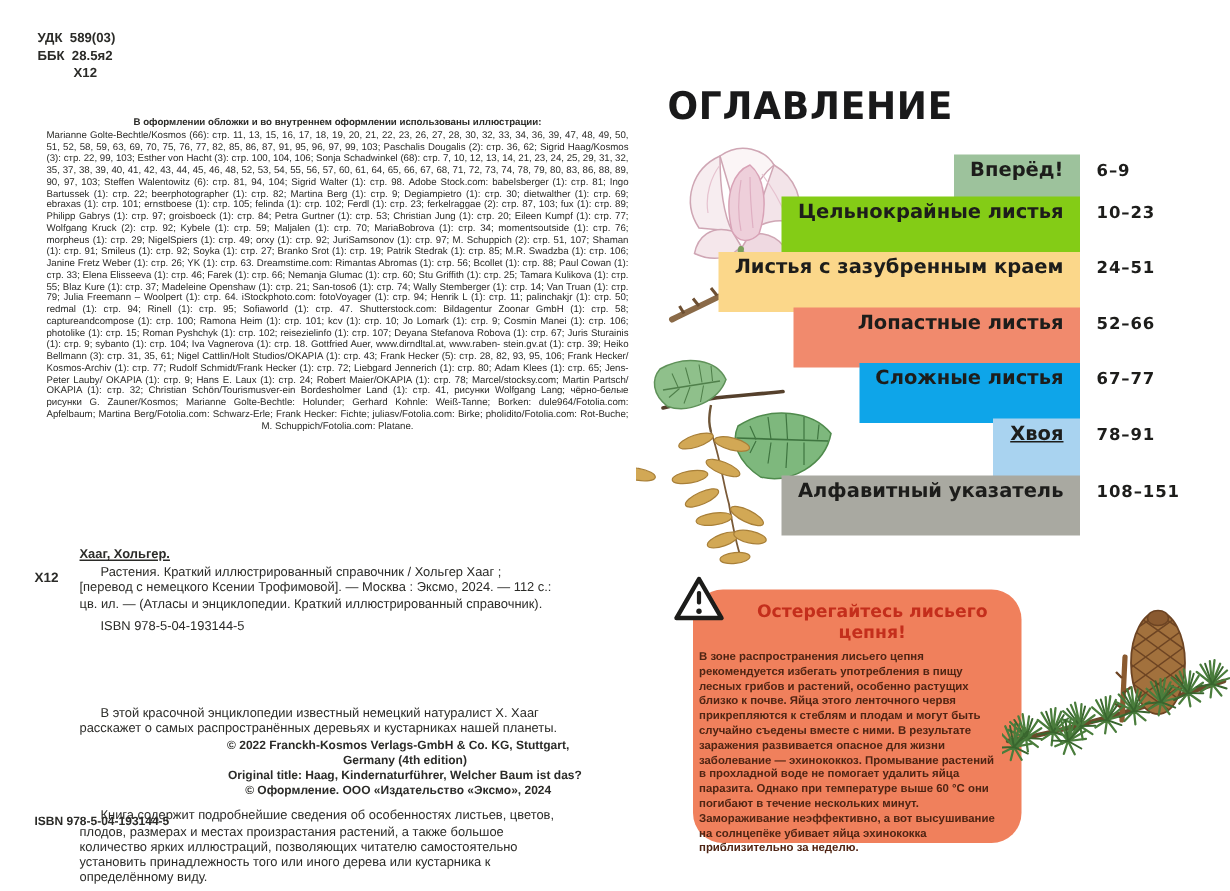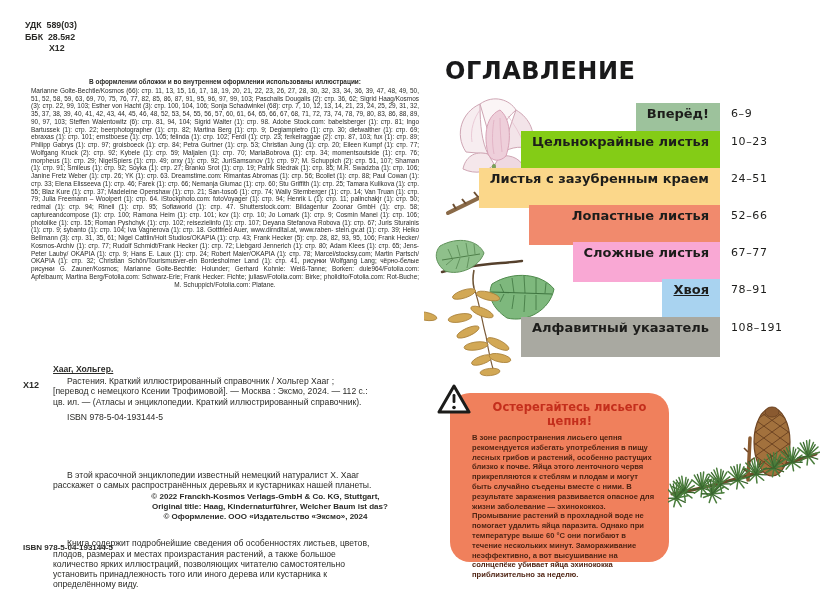--- a/index.html
+++ b/index.html
@@ -46,7 +46,7 @@
   .toc-tab{position:absolute;right:100px;top:0;height:40px;line-height:22px;padding:0 11px;
            font-size:13px;font-weight:bold;color:#1d1d1b;white-space:nowrap;}
   .toc-pages{position:absolute;left:301px;top:0;height:22px;line-height:22px;
-             font-size:11px;font-weight:normal;color:#1d1d1b;letter-spacing:0.6px;white-space:nowrap;}
+             font-size:11px;font-weight:bold;color:#1d1d1b;letter-spacing:0.6px;white-space:nowrap;}
 
   .illu{position:absolute;}
   .illu-magnolia{left:6px;top:92px;}

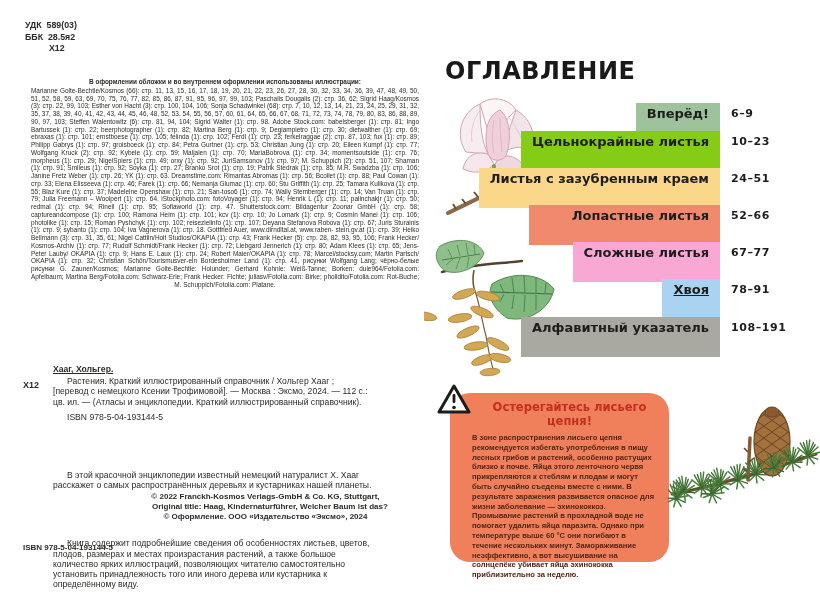--- a/index.html
+++ b/index.html
@@ -157,7 +157,7 @@
           <span class="toc-pages">52–66</span>
         </div>
       <div class="toc-row">
-          <span class="toc-tab" style="background-color: #f9a8d4;">Сложные листья</span>
+          <span class="toc-tab" style="background-color: #0ea5e9;">Сложные листья</span>
           <span class="toc-pages">67–77</span>
         </div>
       <div class="toc-row">

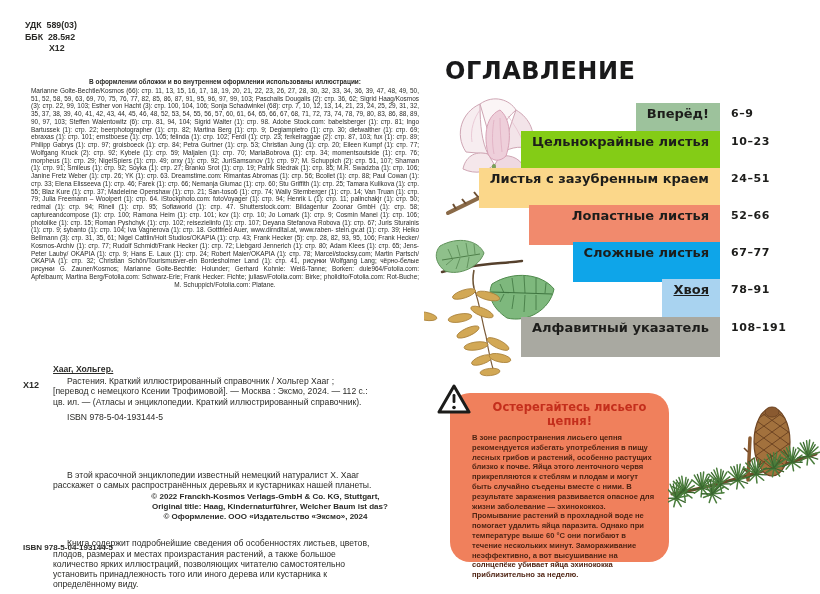--- a/index.html
+++ b/index.html
@@ -166,7 +166,7 @@
         </div>
       <div class="toc-row">
           <span class="toc-tab" style="background-color: rgb(169, 169, 161);">Алфавитный указатель</span>
-          <span class="toc-pages">108–191</span>
+          <span class="toc-pages">108–151</span>
         </div>
     </div>
 

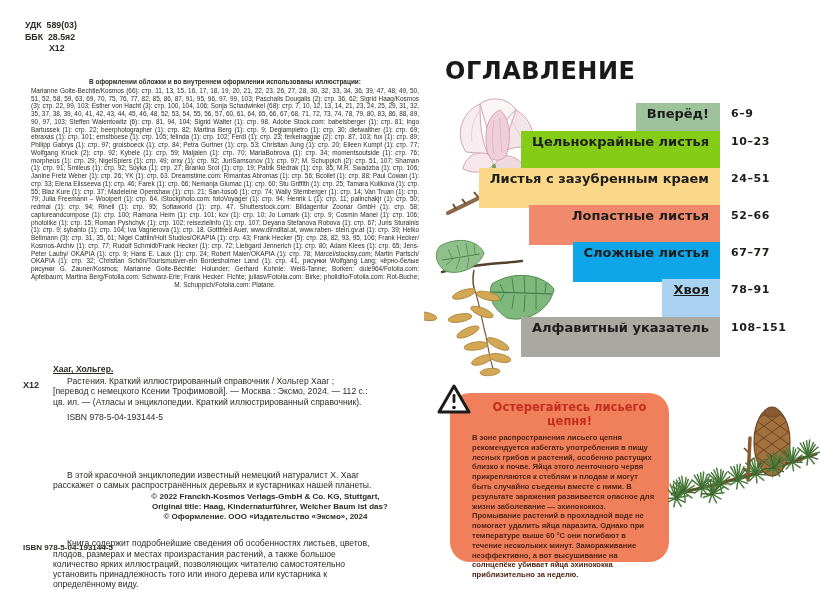--- a/index.html
+++ b/index.html
@@ -170,7 +170,7 @@
         </div>
     </div>
 
-    <div class="warning-box" style="background-color: rgb(240, 128, 92);">
+    <div class="warning-box" style="background-color: rgb(240, 128, 92); margin-left: 12px;">
       <svg class="warning-icon" viewBox="0 0 34 32">
         <polygon points="17,3 32,29 2,29" fill="#ffffff" stroke="#1c1c1a" stroke-width="3" stroke-linejoin="round"></polygon>
         <rect x="15.6" y="11" width="2.8" height="9" rx="1.2" fill="#1c1c1a"></rect>

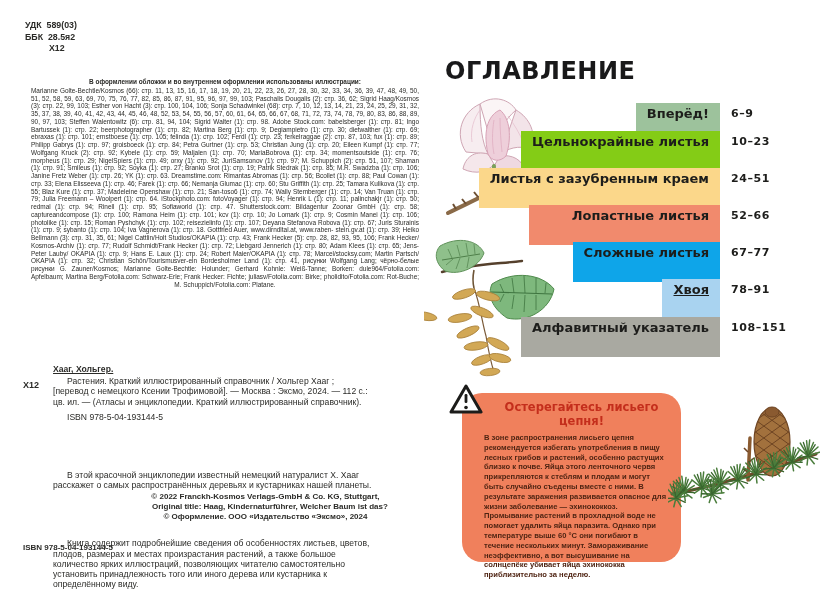--- a/index.html
+++ b/index.html
@@ -57,7 +57,7 @@
                box-sizing:border-box;}
   .warning-icon{position:absolute;left:-13px;top:-10px;width:34px;height:32px;}
   .warning-title{padding:7px 6px 0 26px;text-align:center;font-size:11.5px;font-weight:bold;}
-  .warning-body{padding:5px 13px 0 22px;font-size:7.6px;line-height:9.8px;font-weight:600;
+  .warning-body{padding:5px 13px 0 4px;font-size:7.6px;line-height:9.8px;font-weight:600;
                 color:#4f2413;font-family:"Liberation Sans",sans-serif;}
 </style>
 </head>

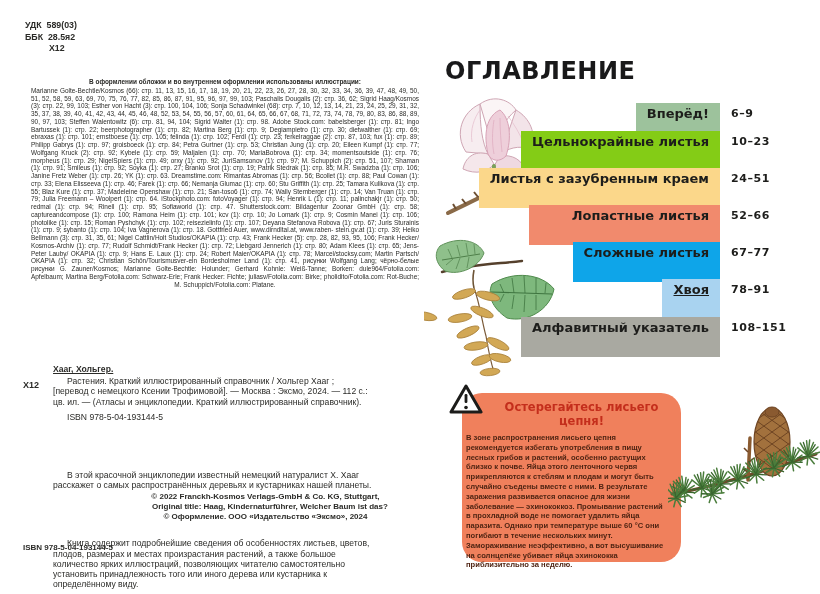--- a/index.html
+++ b/index.html
@@ -90,6 +90,7 @@
     <div class="imprint-isbn">ISBN 978-5-04-193144-5</div>
     <div class="imprint-block">
       <div>© 2022 Franckh-Kosmos Verlags-GmbH &amp; Co. KG, Stuttgart,</div>
+      <div class="indent">Germany (4th edition)</div>
       <div class="indent">Original title: Haag, Kindernaturführer, Welcher Baum ist das?</div>
       <div>© Оформление. ООО «Издательство «Эксмо», 2024</div>
     </div>

